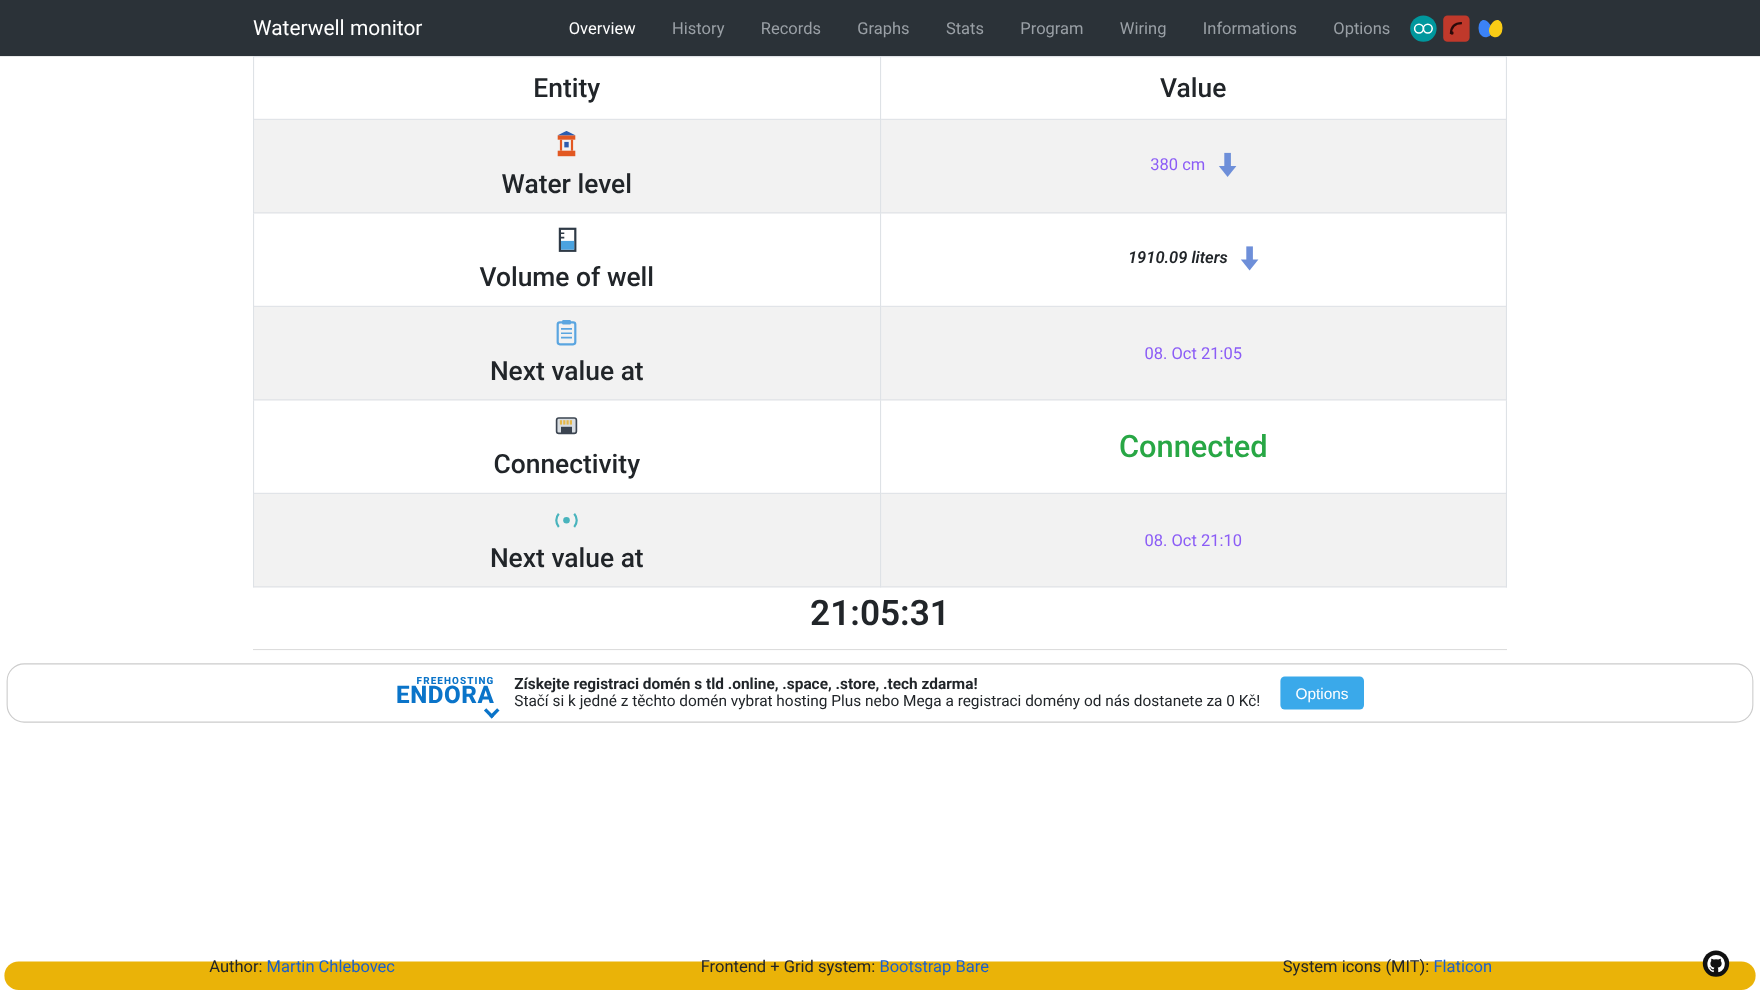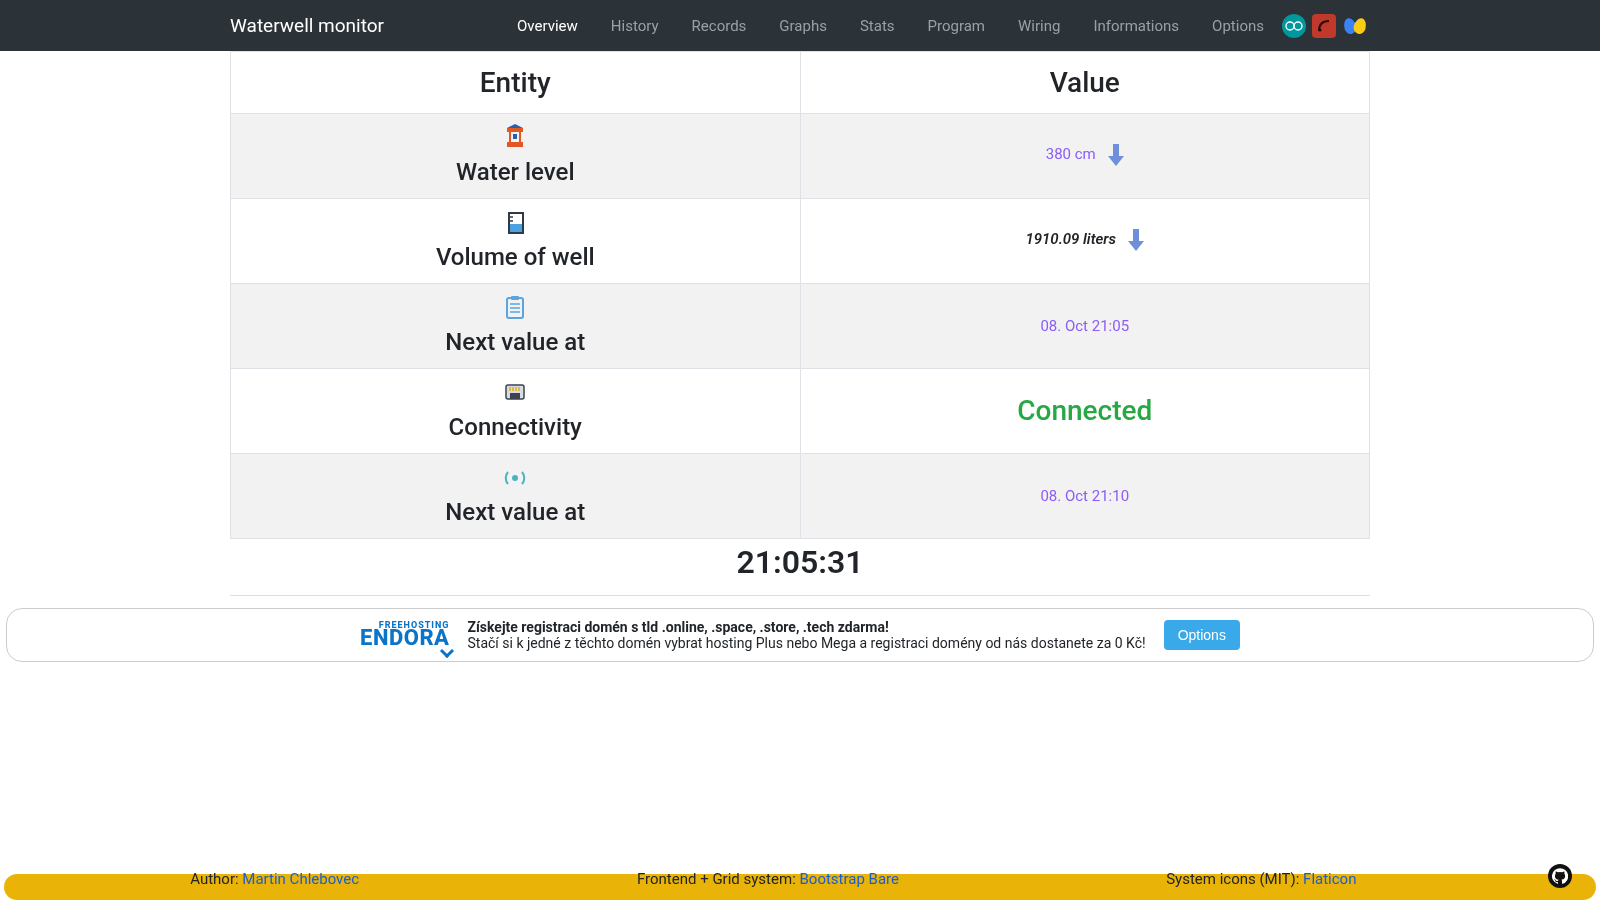--- a/index.html
+++ b/index.html
@@ -78,7 +78,7 @@
     border: 1px solid #dee2e6;
   }
   table.data th {
-    font-size: 28px;
+    font-size: 24px;
     font-weight: 500;
     padding: 14px 10px;
     text-align: center;

